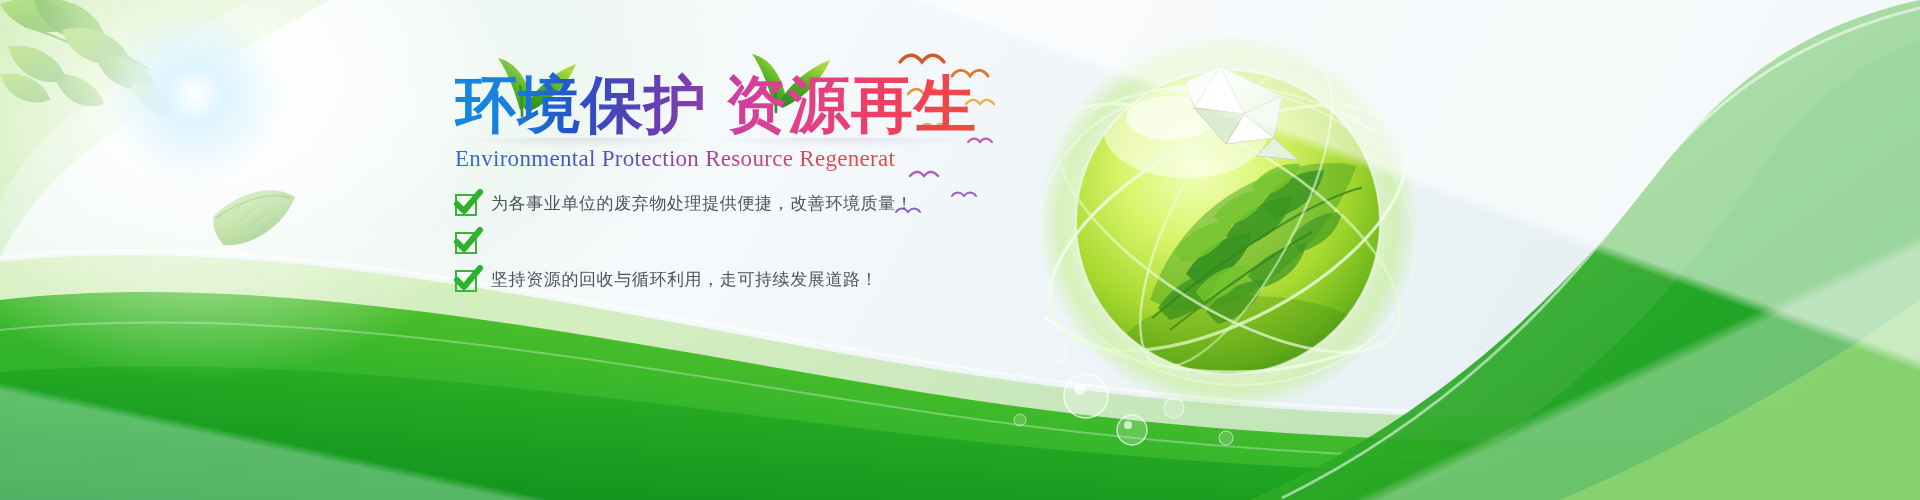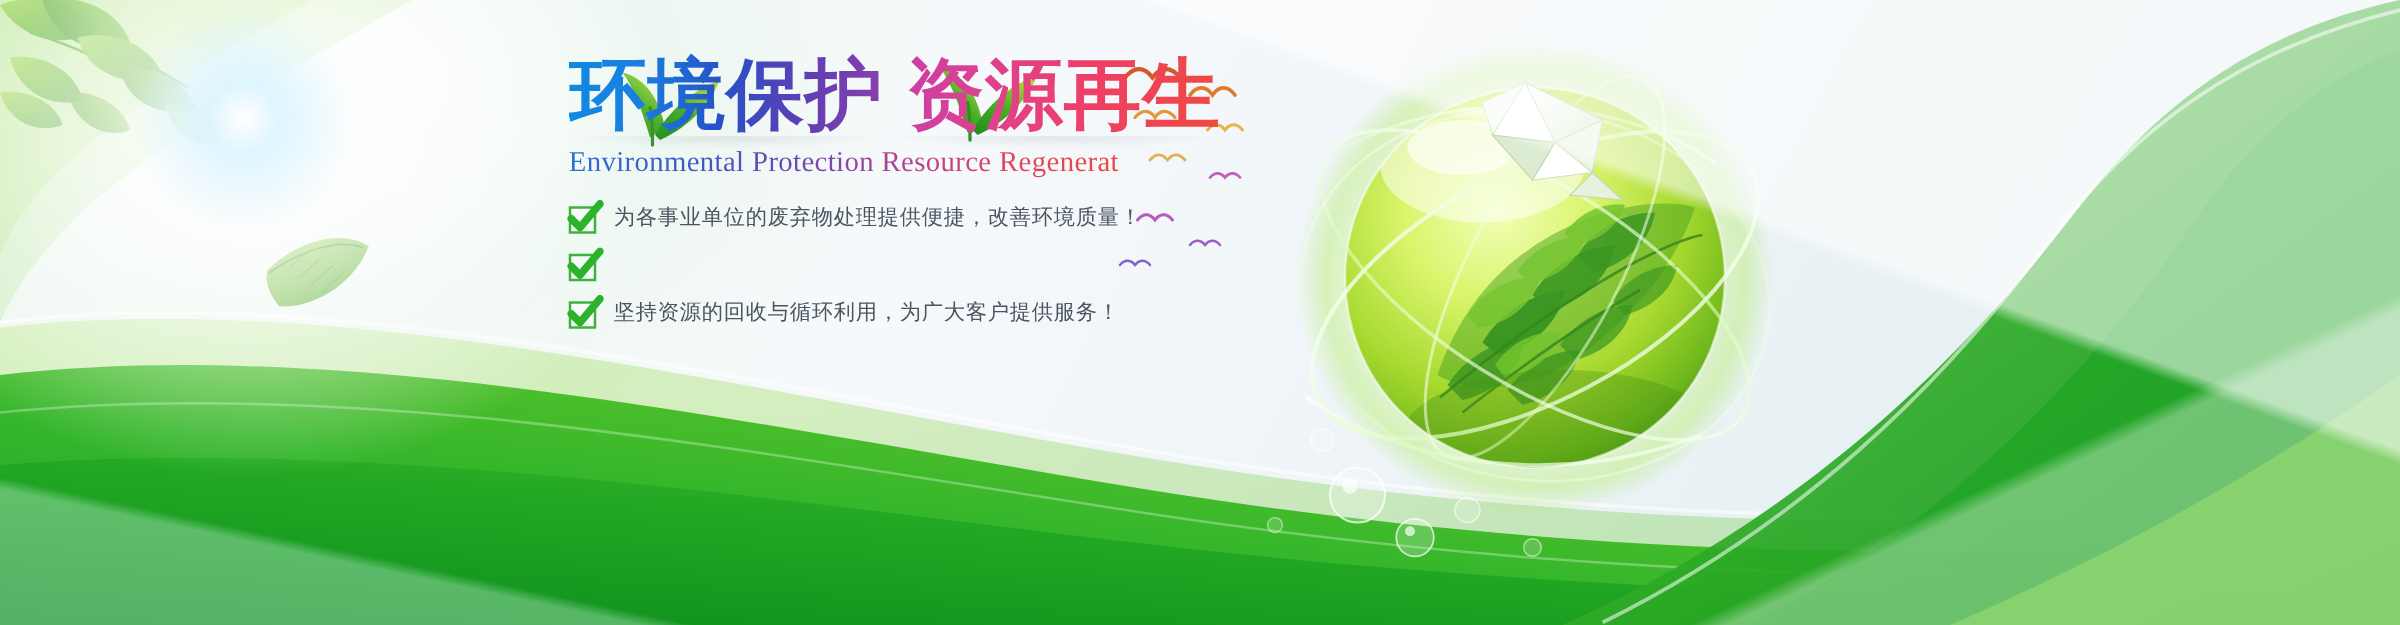--- a/index.html
+++ b/index.html
@@ -31,7 +31,7 @@
   svg.layer{position:absolute;left:0;top:0;width:1920px;height:500px;pointer-events:none;}
 
   
-  #textblock{position:absolute;left:455px;top:37px;width:440px;height:320px;}
+  #textblock{position:absolute;left:455px;top:66px;width:440px;height:320px;}
 
   .headline{position:relative;height:78px;white-space:nowrap;
     font-family:"DejaVu Sans","Liberation Sans",sans-serif;

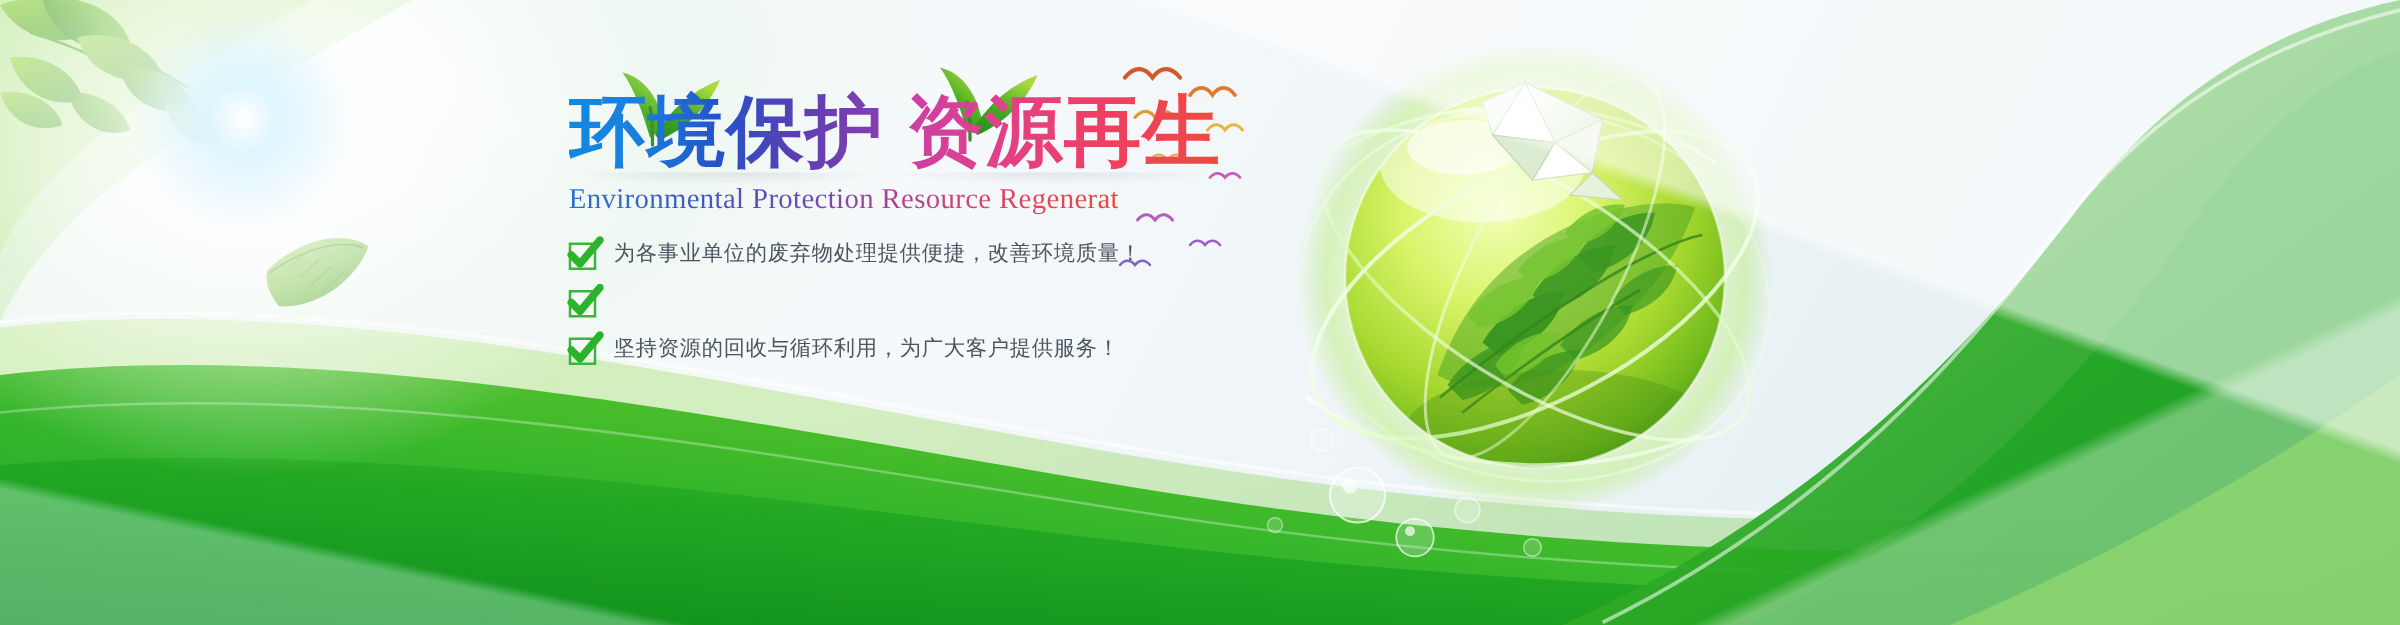--- a/index.html
+++ b/index.html
@@ -315,7 +315,7 @@
             <path d="M4,15 L11,22 L27,3" fill="none" stroke="#2bb32b" stroke-width="6" stroke-linecap="round" stroke-linejoin="round"></path>
           </svg>
         </span>
-        <span class="btext">坚持资源的回收与循环利用，为广大客户提供服务！</span>
+        <span class="btext">坚持资源的回收与循环利用，走可持续发展道路！</span>
       </div>
 
     </div>

